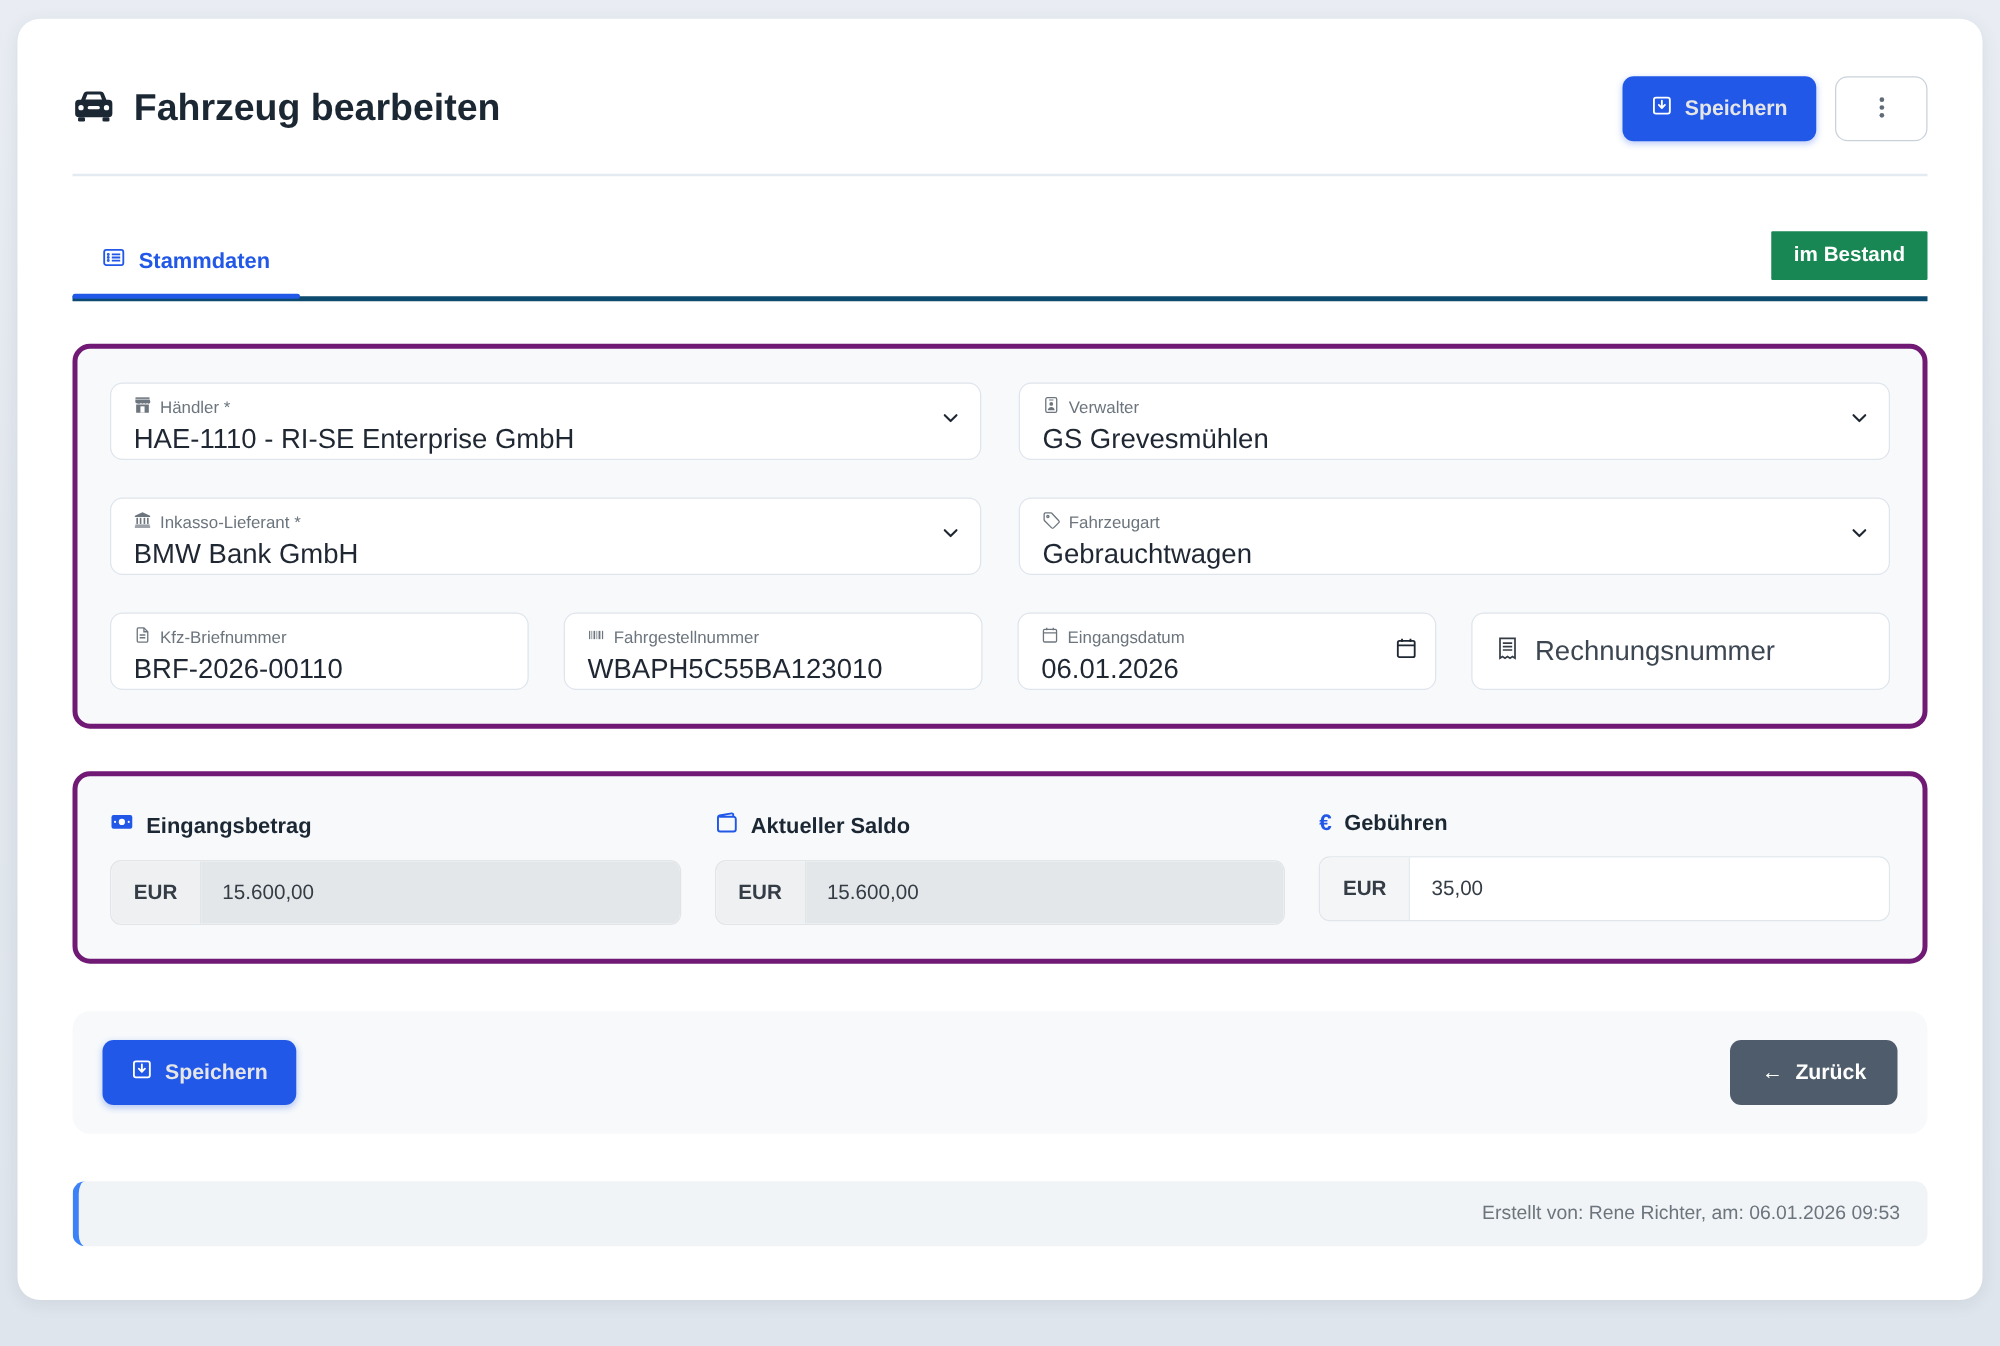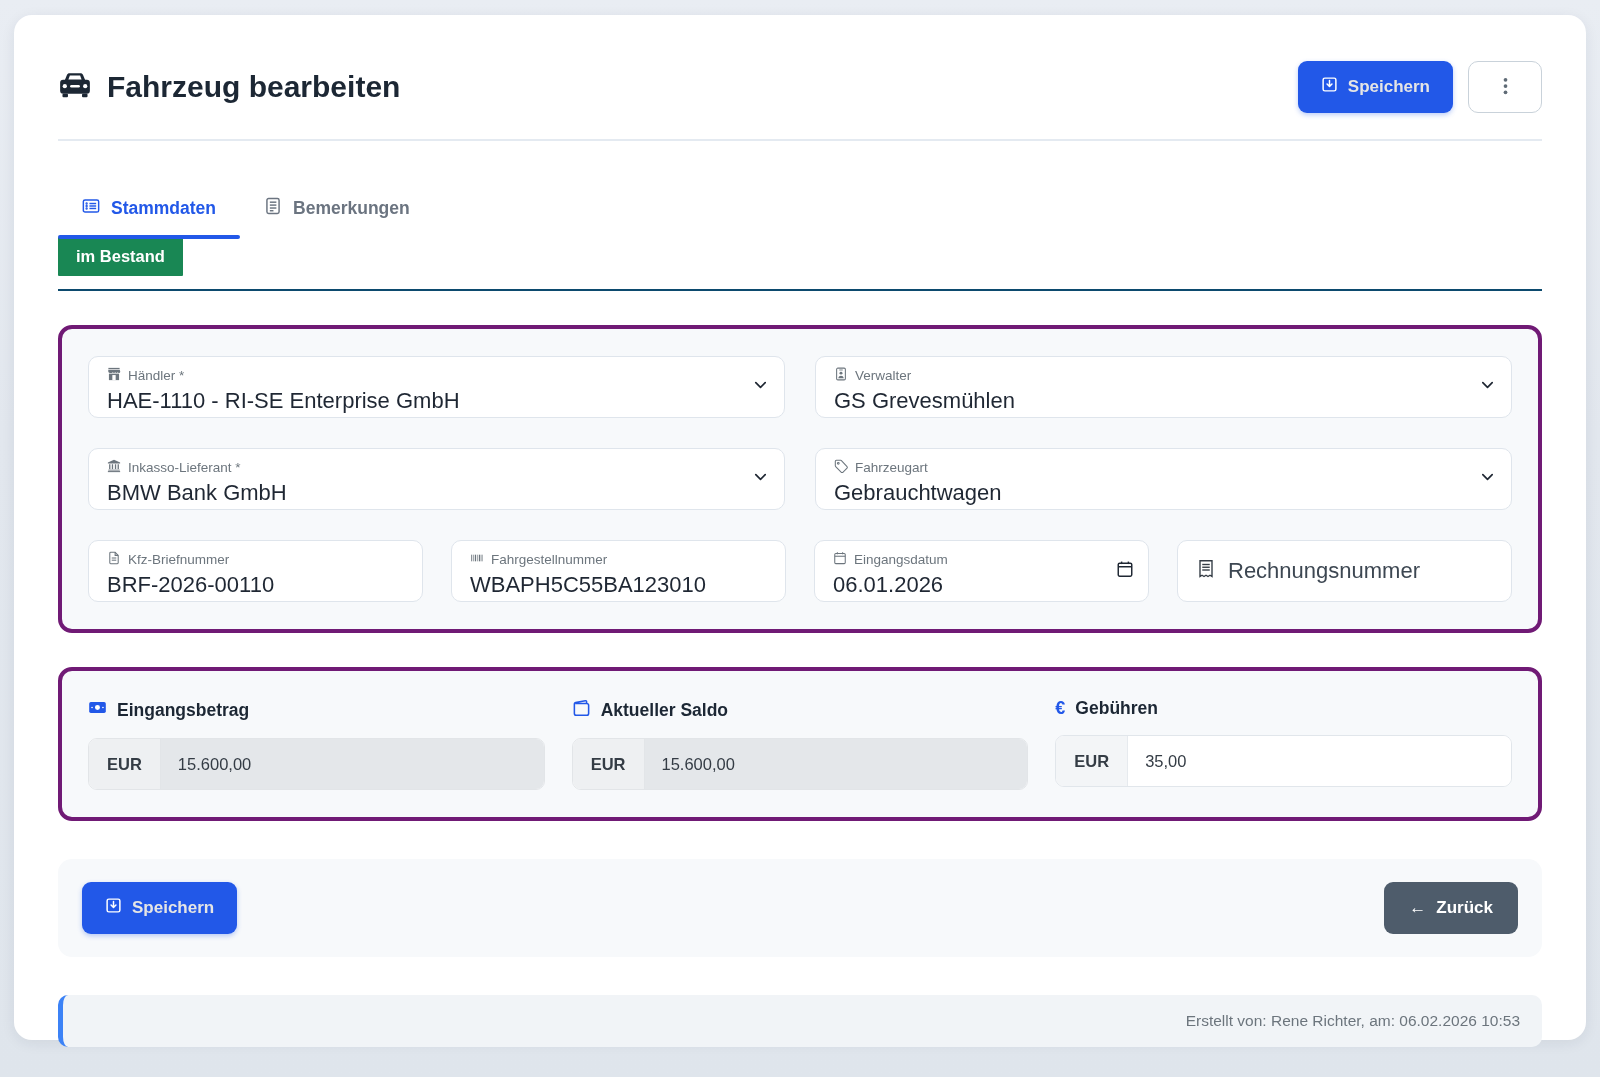--- a/index.html
+++ b/index.html
@@ -33,7 +33,7 @@
   }
   .divider{border:none;border-top:2px solid #e4eaf1;margin:26px 0 0 0;}
   
-  .tabs-row{display:flex;justify-content:space-between;align-items:flex-start;margin-top:44px;border-bottom:2px solid #0c4a6e;flex-direction:column;}
+  .tabs-row{display:flex;justify-content:space-between;align-items:flex-start;margin-top:44px;border-bottom:4px solid #0c4a6e;}
   .tabs{display:flex;}
   .tab{
     position:relative;display:flex;align-items:center;gap:11px;

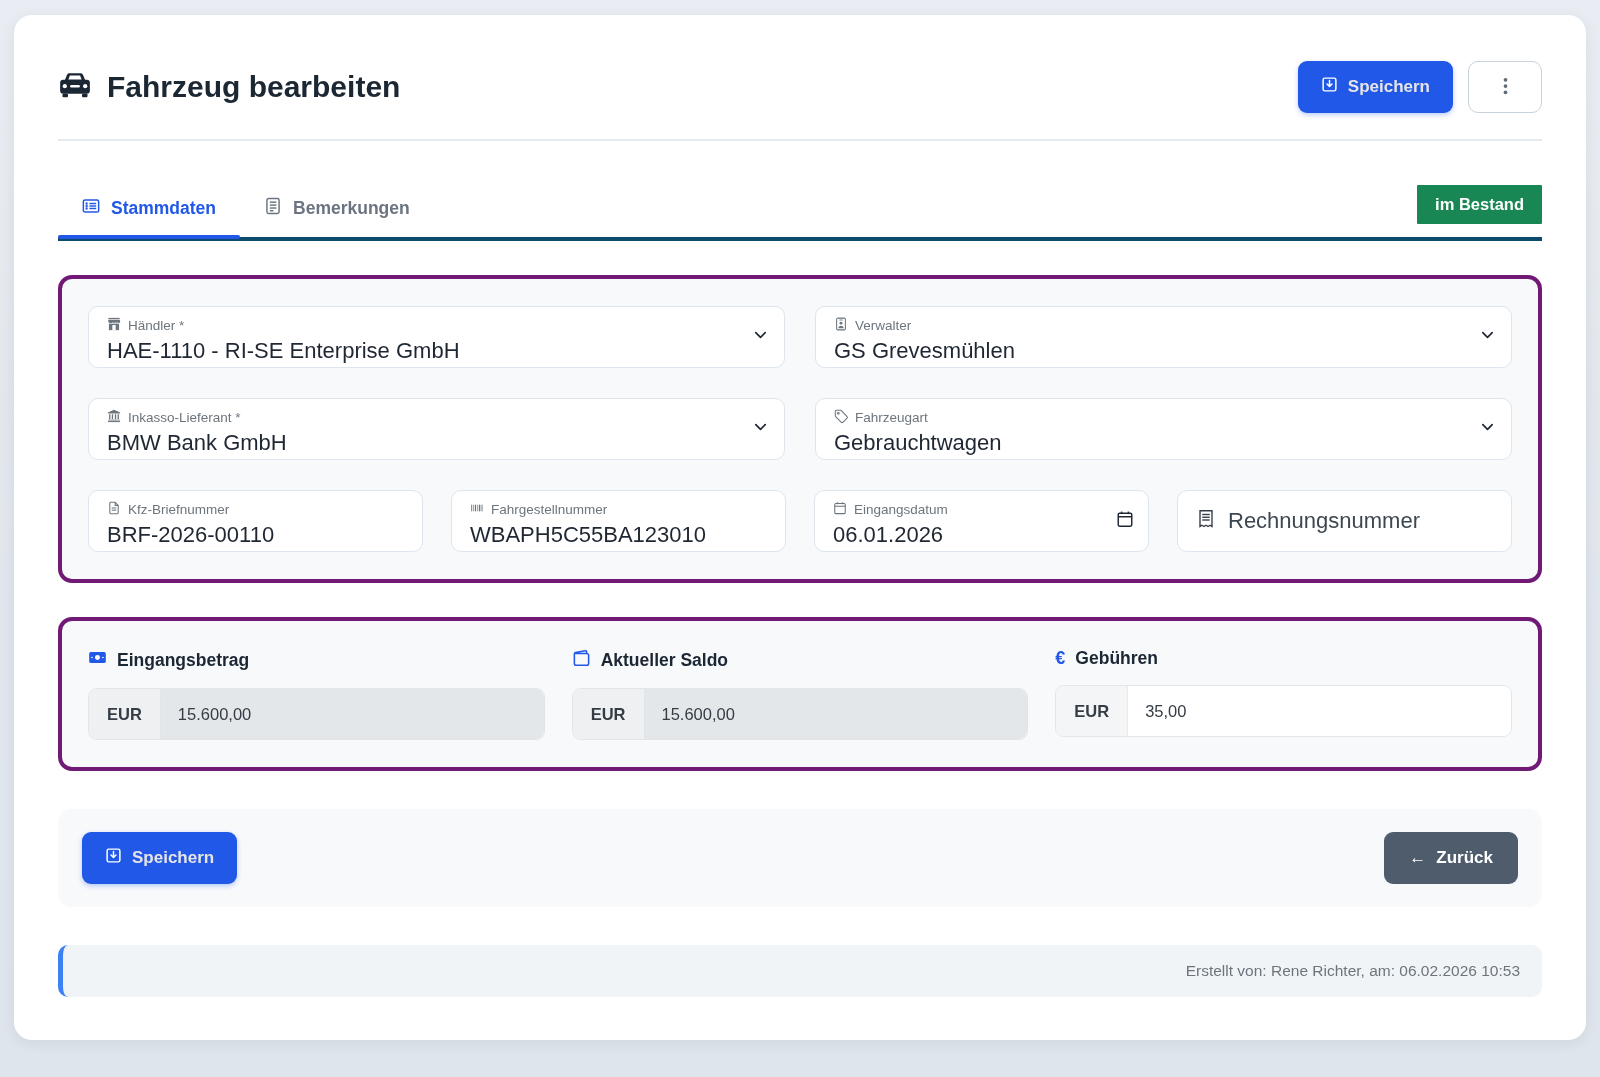--- a/index.html
+++ b/index.html
@@ -163,18 +163,6 @@
         </span>
         <span>Stammdaten</span>
       </div>
-      <div class="tab">
-        <span class="icn">
-          <svg width="18" height="18" viewBox="0 0 16 16" fill="none" stroke="#6b7480" stroke-width="1.3">
-            <rect x="2.6" y="1.4" width="10.8" height="13.2" rx="1.5"></rect>
-            <line x1="5.2" y1="4.6" x2="11" y2="4.6"></line>
-              <line x1="5.2" y1="7.2" x2="11" y2="7.2"></line>
-              <line x1="5.2" y1="9.8" x2="11" y2="9.8"></line>
-            <line x1="5.2" y1="12.2" x2="8.4" y2="12.2"></line>
-          </svg>
-        </span>
-        <span>Bemerkungen</span>
-      </div>
     </div>
     <span class="badge">im Bestand</span>
   </div>

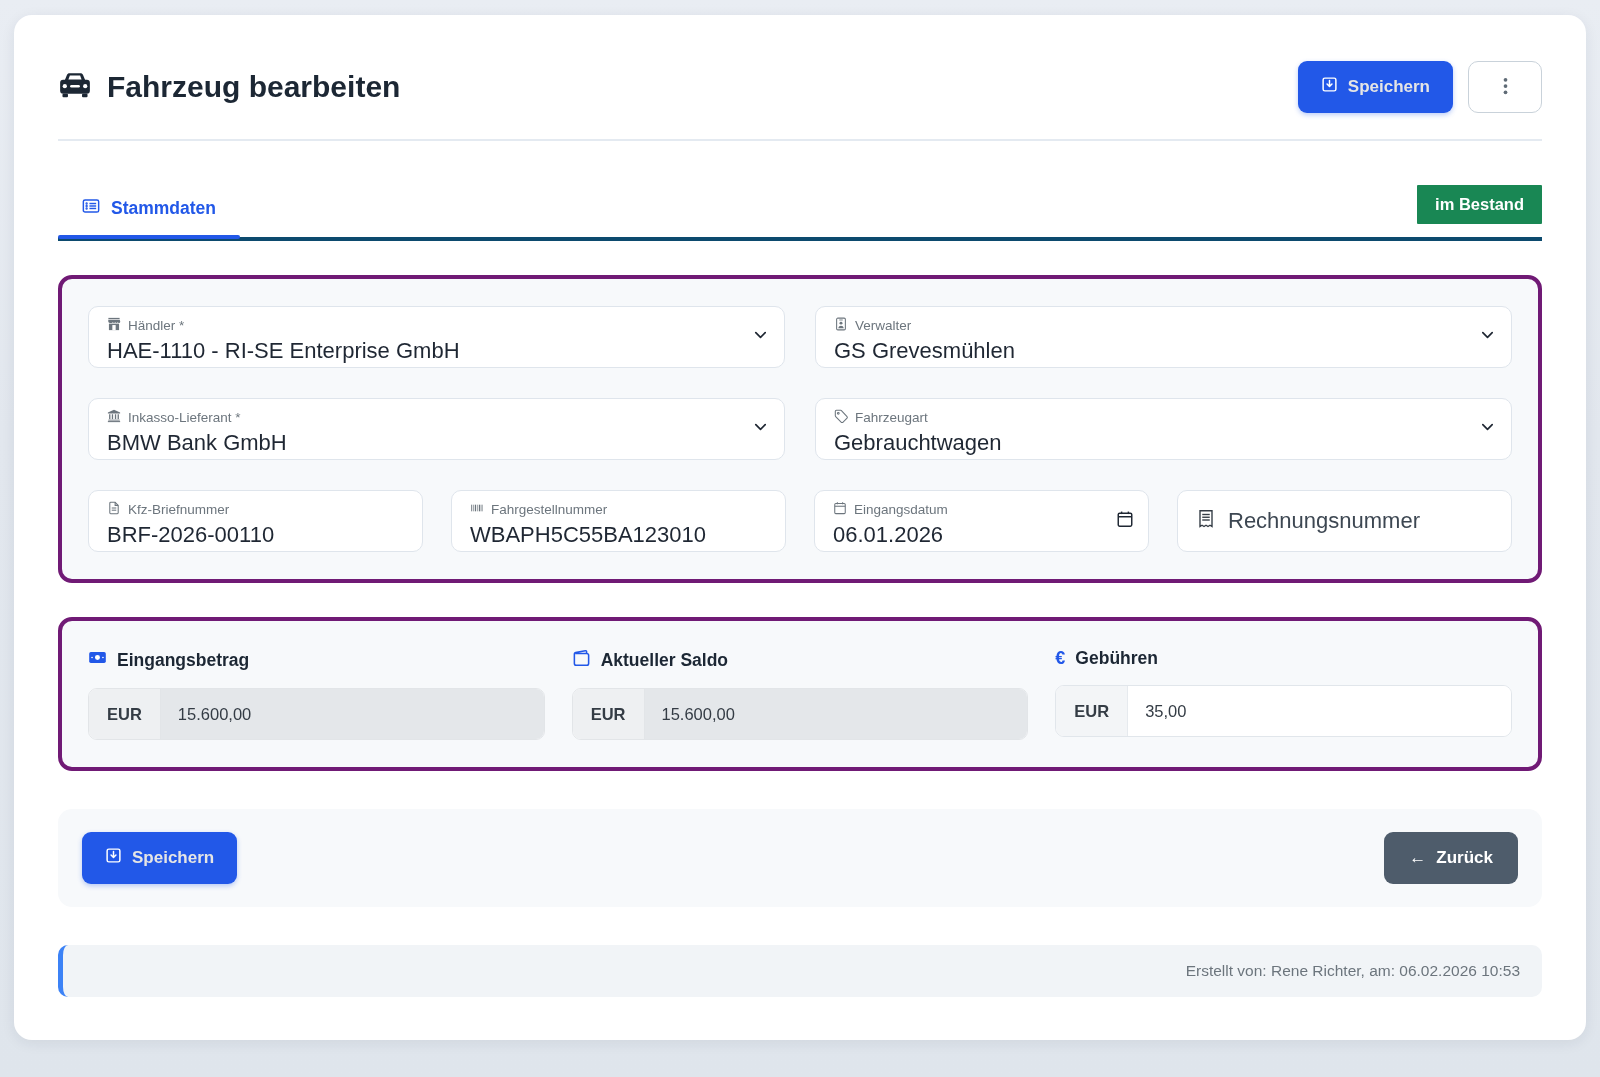--- a/index.html
+++ b/index.html
@@ -384,7 +384,7 @@
   </div>
 
   <div class="footer-bar">
-    <span class="footer-text">Erstellt von: Rene Richter, am: 06.02.2026 10:53</span>
+    <span class="footer-text">Erstellt von: Rene Richter, am: 06.01.2026 09:53</span>
   </div>
 
 </div>

